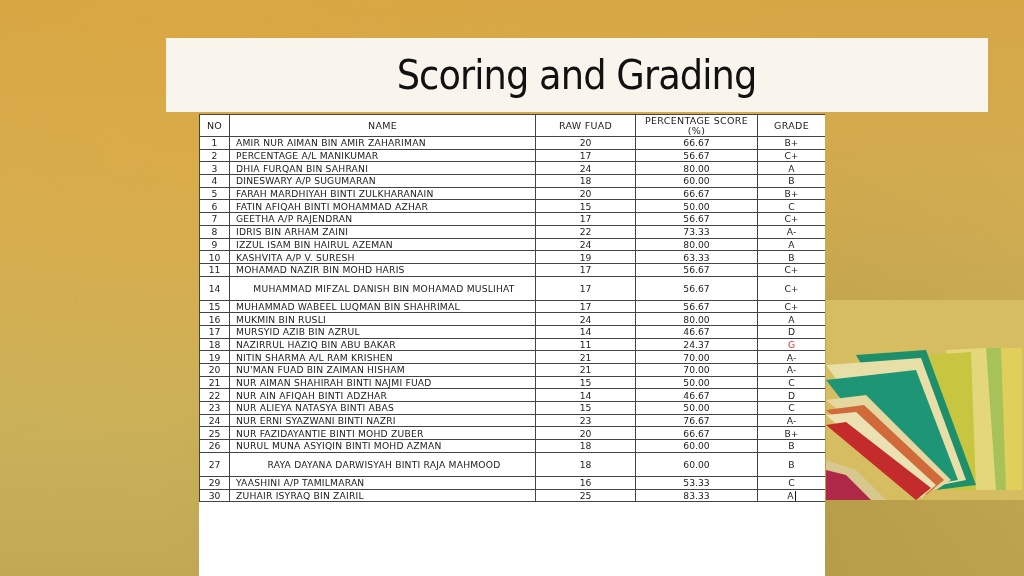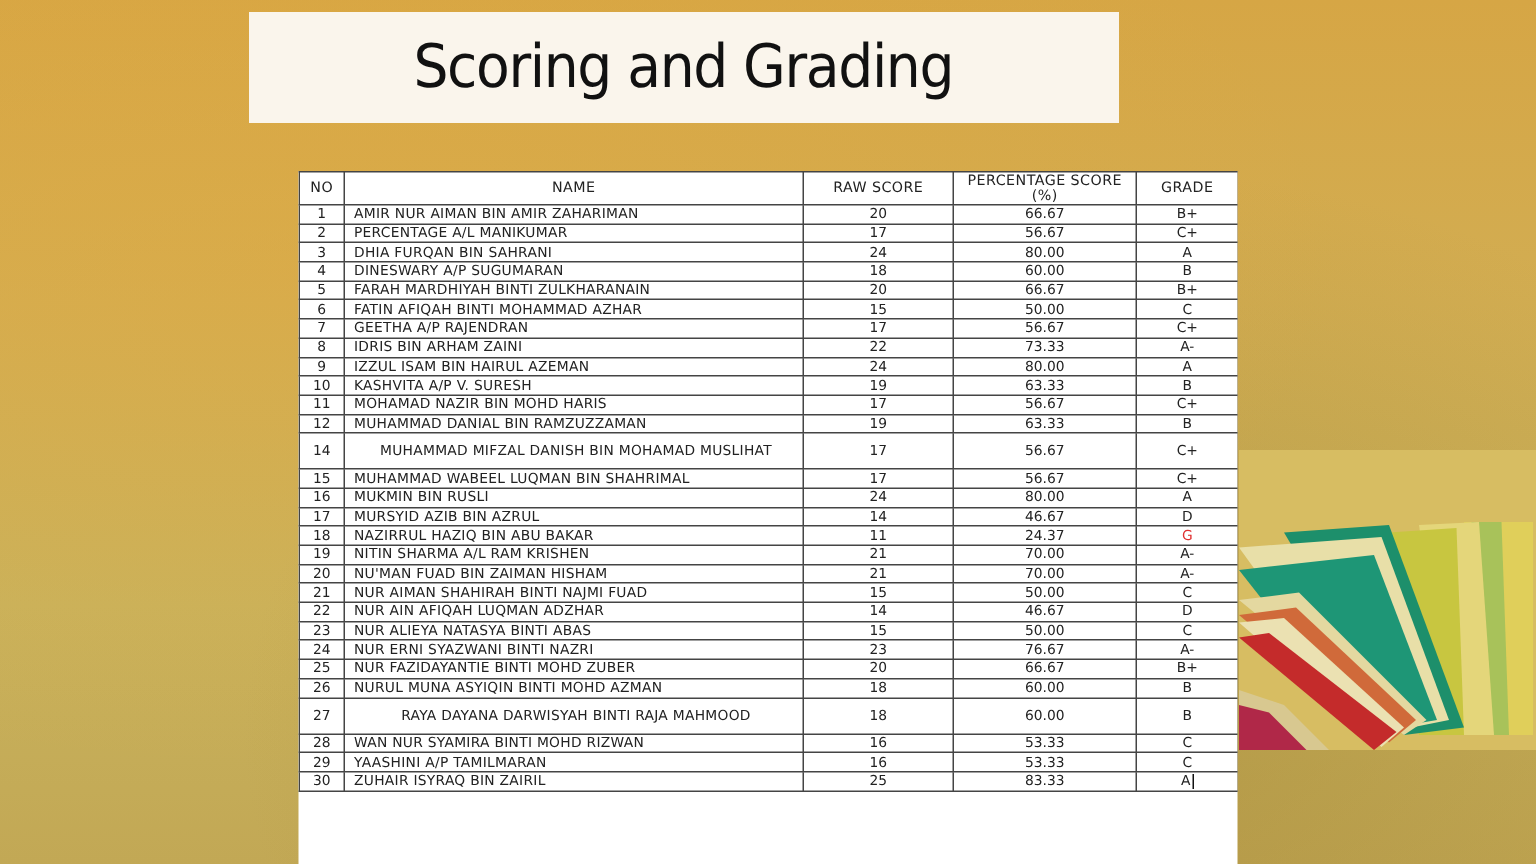--- a/index.html
+++ b/index.html
@@ -12,7 +12,7 @@
       linear-gradient(180deg, #d6a645 0%, #d2ad52 35%, #c9b25c 70%, #c2a855 100%);
   }
   .title-box {
-    position:absolute; left:166px; top:8px; width:580px; height:74px;
+    position:absolute; left:166px; top:38px; width:822px; height:74px;
     background:#faf5ec;
     display:flex; align-items:center; justify-content:center;
   }

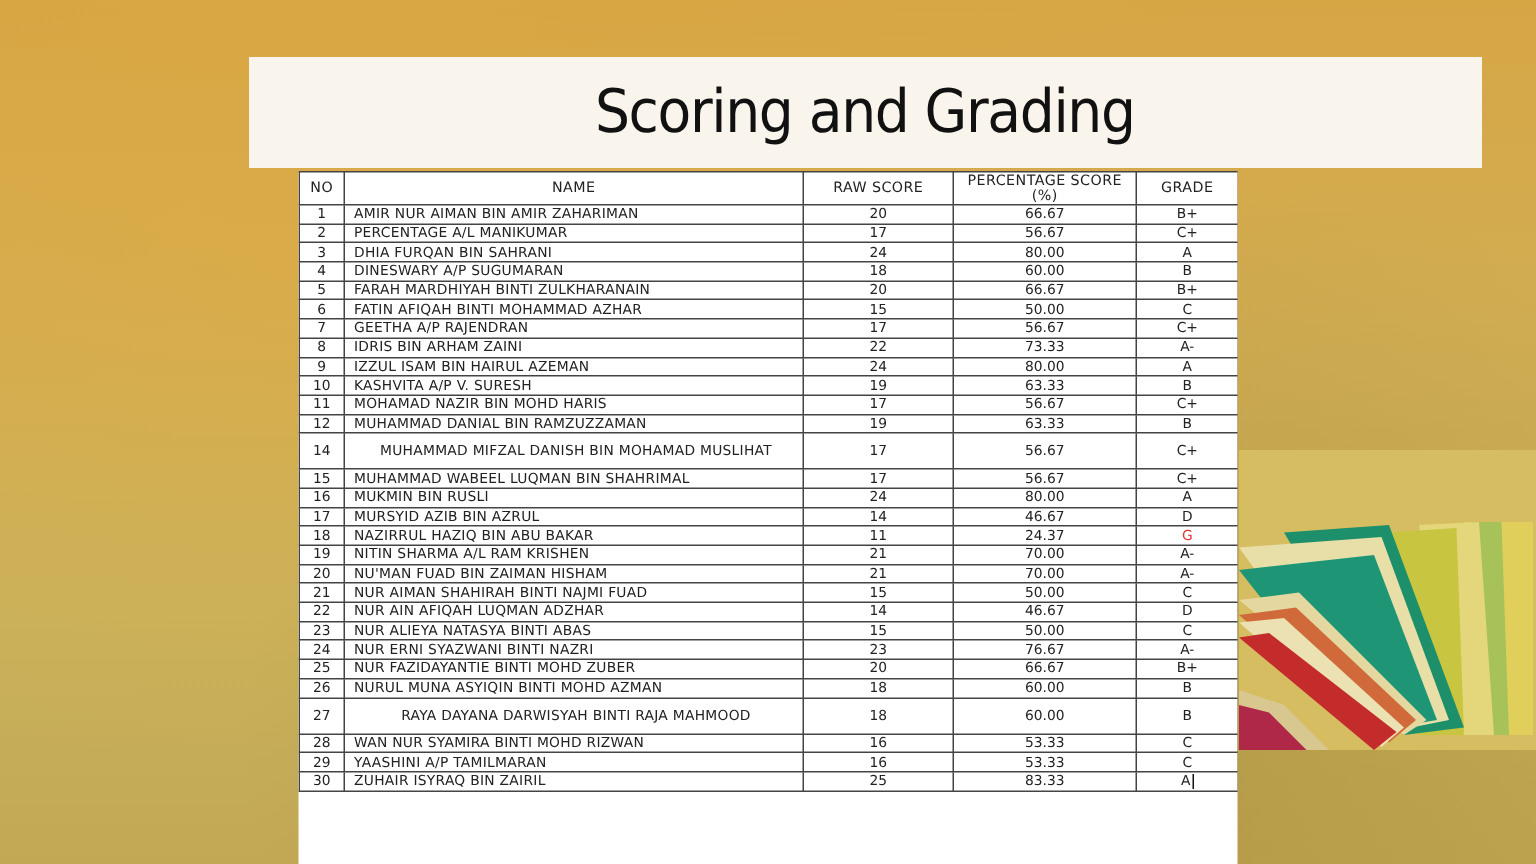--- a/index.html
+++ b/index.html
@@ -90,7 +90,7 @@
       <tr>
         <th>NO</th>
         <th>NAME</th>
-        <th>RAW SCORE</th>
+        <th>RAW FUAD</th>
         <th class="pct">PERCENTAGE SCORE (%)</th>
         <th>GRADE</th>
       </tr>

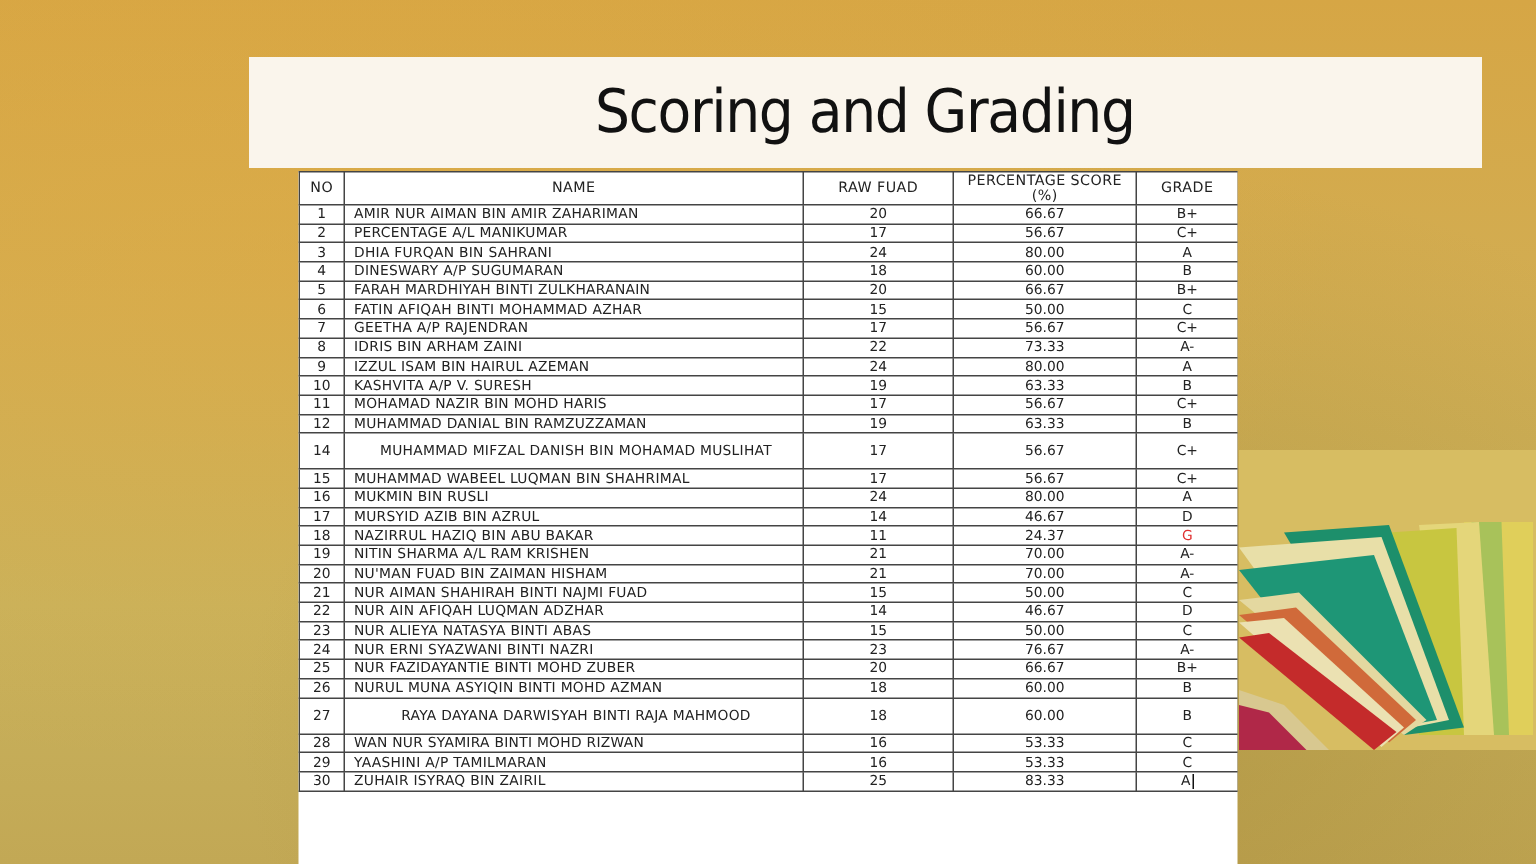--- a/index.html
+++ b/index.html
@@ -173,13 +173,6 @@
           <td class="c">56.67</td>
           <td class="c">C+</td>
         </tr>
-        <tr>
-          <td class="c">12</td>
-          <td class="name">MUHAMMAD DANIAL BIN RAMZUZZAMAN</td>
-          <td class="c">19</td>
-          <td class="c">63.33</td>
-          <td class="c">B</td>
-        </tr>
         <tr class="tall">
           <td class="c">14</td>
           <td class="name wrap">MUHAMMAD MIFZAL DANISH BIN MOHAMAD MUSLIHAT</td>

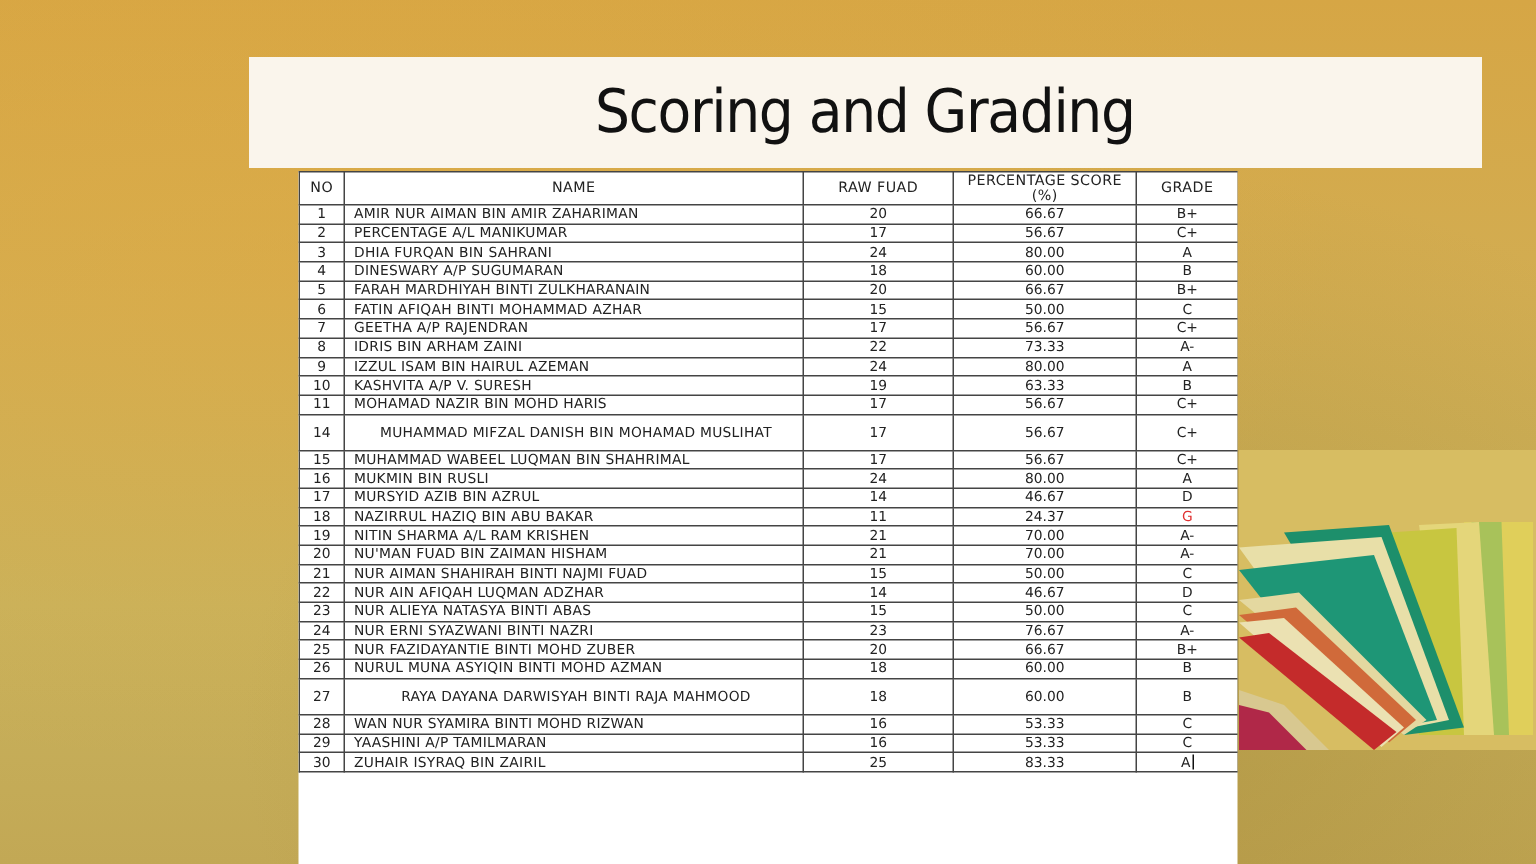--- a/index.html
+++ b/index.html
@@ -231,7 +231,7 @@
         </tr>
         <tr>
           <td class="c">22</td>
-          <td class="name">NUR AIN AFIQAH LUQMAN ADZHAR</td>
+          <td class="name">NUR AIN AFIQAH BINTI ADZHAR</td>
           <td class="c">14</td>
           <td class="c">46.67</td>
           <td class="c">D</td>

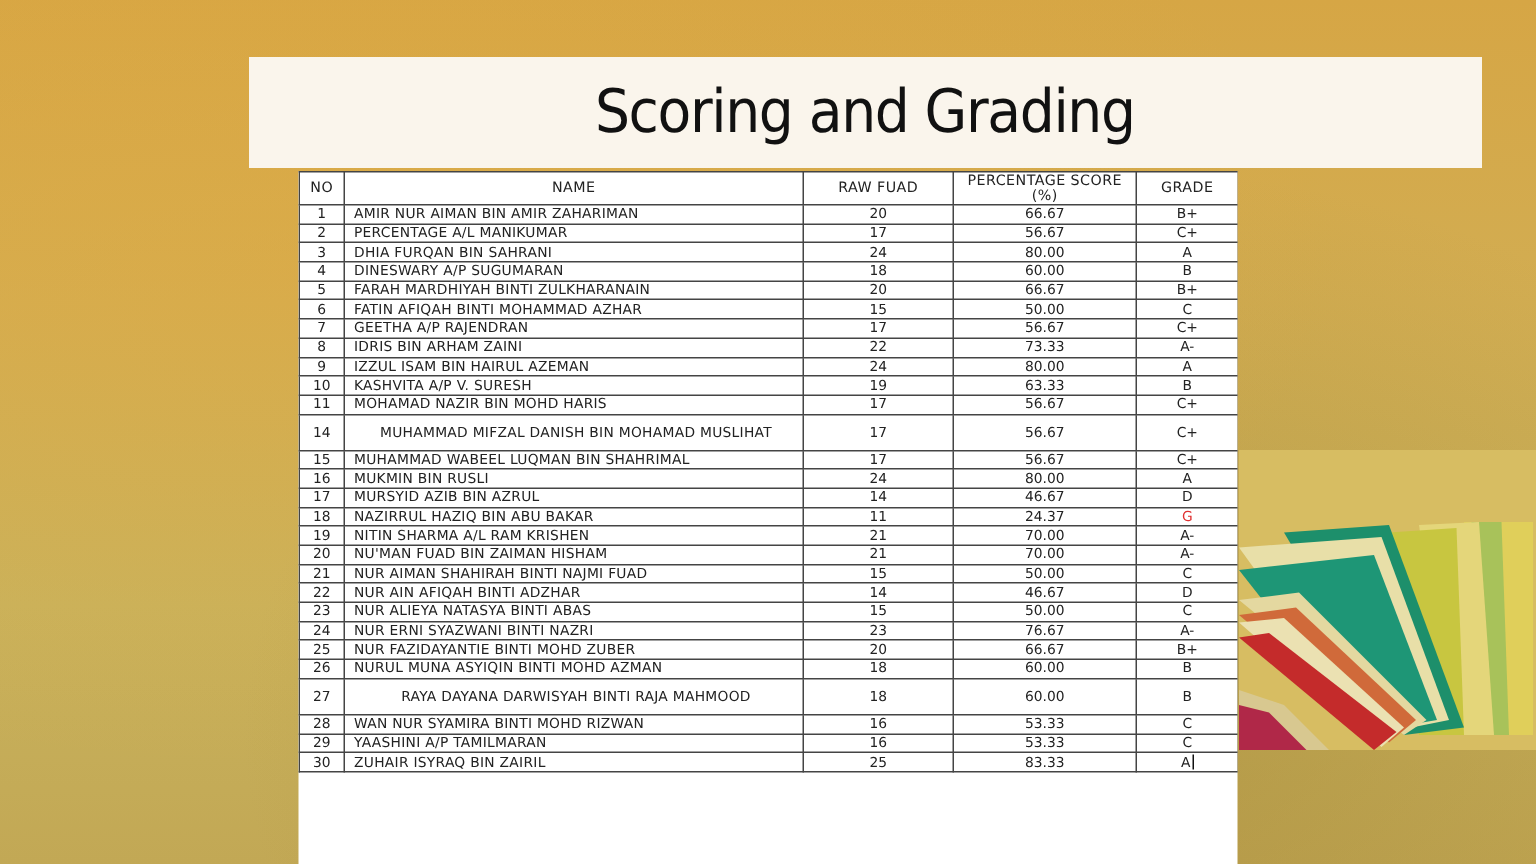--- a/index.html
+++ b/index.html
@@ -272,13 +272,6 @@
           <td class="c">B</td>
         </tr>
         <tr>
-          <td class="c">28</td>
-          <td class="name">WAN NUR SYAMIRA BINTI MOHD RIZWAN</td>
-          <td class="c">16</td>
-          <td class="c">53.33</td>
-          <td class="c">C</td>
-        </tr>
-        <tr>
           <td class="c">29</td>
           <td class="name">YAASHINI A/P TAMILMARAN</td>
           <td class="c">16</td>

